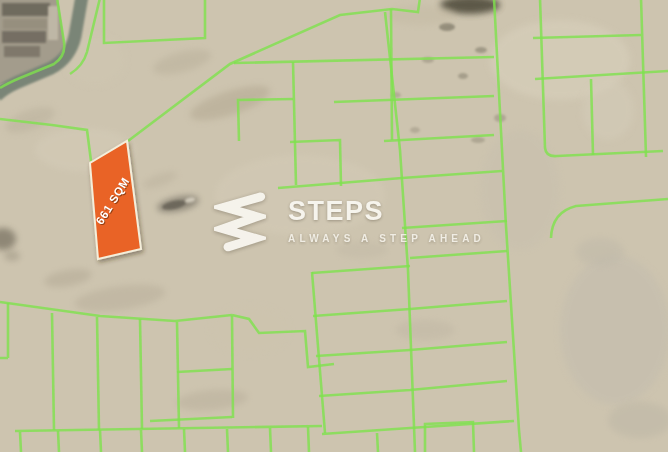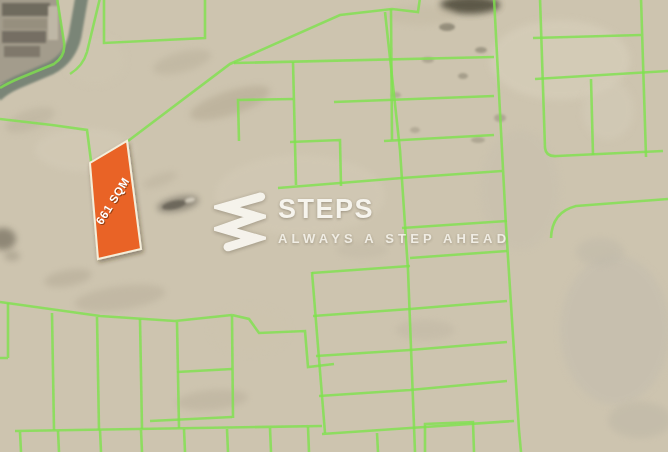--- a/index.html
+++ b/index.html
@@ -14,7 +14,7 @@
     font-weight:bold;font-size:11.5px;letter-spacing:.6px;
   }
   .watermark{
-    position:absolute;left:214px;top:190px;display:flex;align-items:center;gap:12px;
+    position:absolute;left:214px;top:190px;display:flex;align-items:center;gap:22px;
     pointer-events:none;
   }
   .wm-icon{display:block;opacity:.9;filter:drop-shadow(0 1px 2px rgba(80,72,55,.45));}

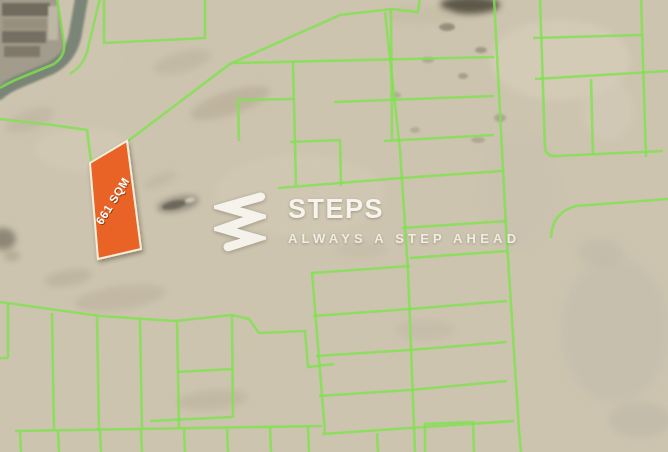--- a/index.html
+++ b/index.html
@@ -22,7 +22,7 @@
     text-shadow:0 1px 3px rgba(80,72,55,.45);}
   .wm-line1{font-size:27px;font-weight:800;letter-spacing:1.5px;line-height:1;}
   .wm-line2{font-size:30px;font-weight:800;letter-spacing:.5px;line-height:1;margin-top:3px;}
-  .wm-tagline{font-size:13px;font-weight:700;letter-spacing:4.2px;margin-top:8px;opacity:.85;}
+  .wm-tagline{font-size:10px;font-weight:700;letter-spacing:4.2px;margin-top:8px;opacity:.85;}
 </style>
 </head>
 <body>

